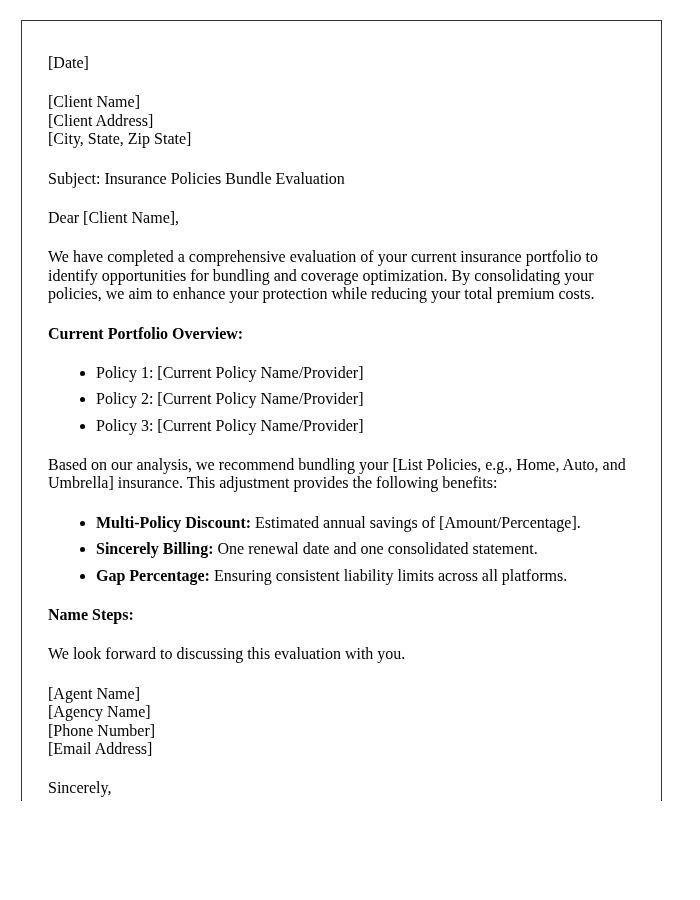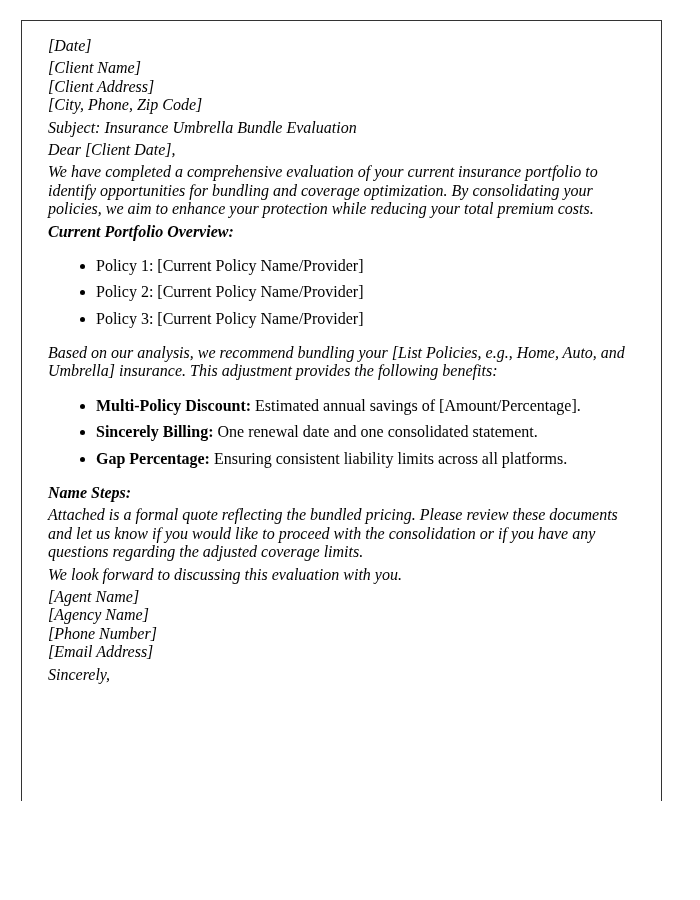--- a/index.html
+++ b/index.html
@@ -31,8 +31,7 @@
     line-height: 1.15;
   }
   .page-frame p {
-    margin: 4px 0;
-    font-style: italic;
+    margin: 21px 0;
   }
   .page-frame ul {
     margin: 16px 0;

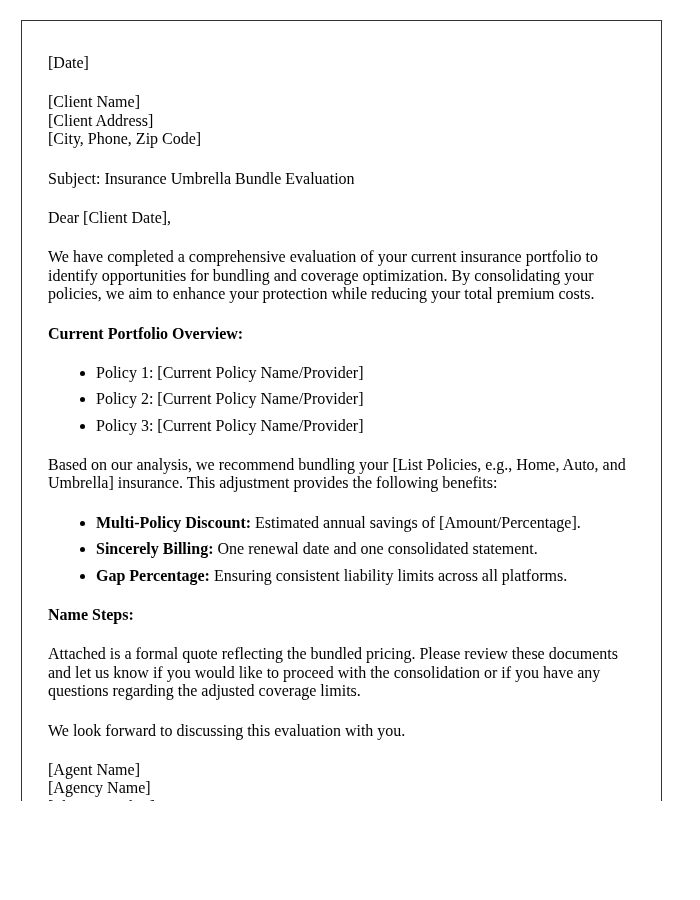--- a/index.html
+++ b/index.html
@@ -51,7 +51,7 @@
 
   <p>[Date]</p>
 
-  <p><span>[Client Name]</span><br><span>[Client Address]</span><br><span>[City, Phone, Zip Code]</span></p>
+  <p><span>[Client Name]</span><br><span>[Client Address]</span><br><span>[City, State, Zip State]</span></p>
 
   <p>Subject: Insurance Umbrella Bundle Evaluation</p>
 

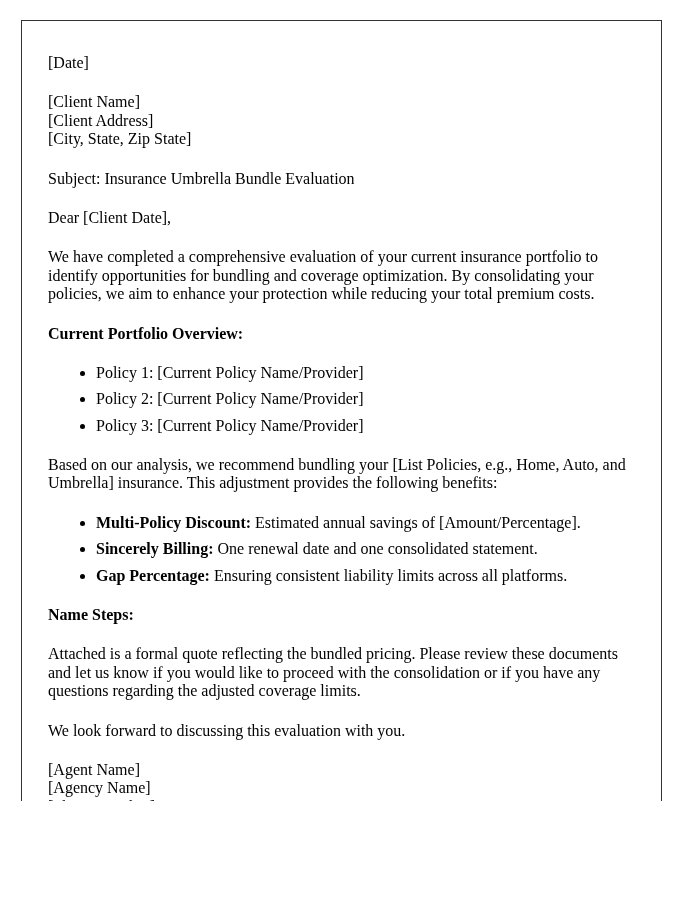--- a/index.html
+++ b/index.html
@@ -53,7 +53,7 @@
 
   <p><span>[Client Name]</span><br><span>[Client Address]</span><br><span>[City, State, Zip State]</span></p>
 
-  <p>Subject: Insurance Umbrella Bundle Evaluation</p>
+  <p>Subject: Insurance Policies Bundle Evaluation</p>
 
   <p>Dear [Client Date],</p>
 

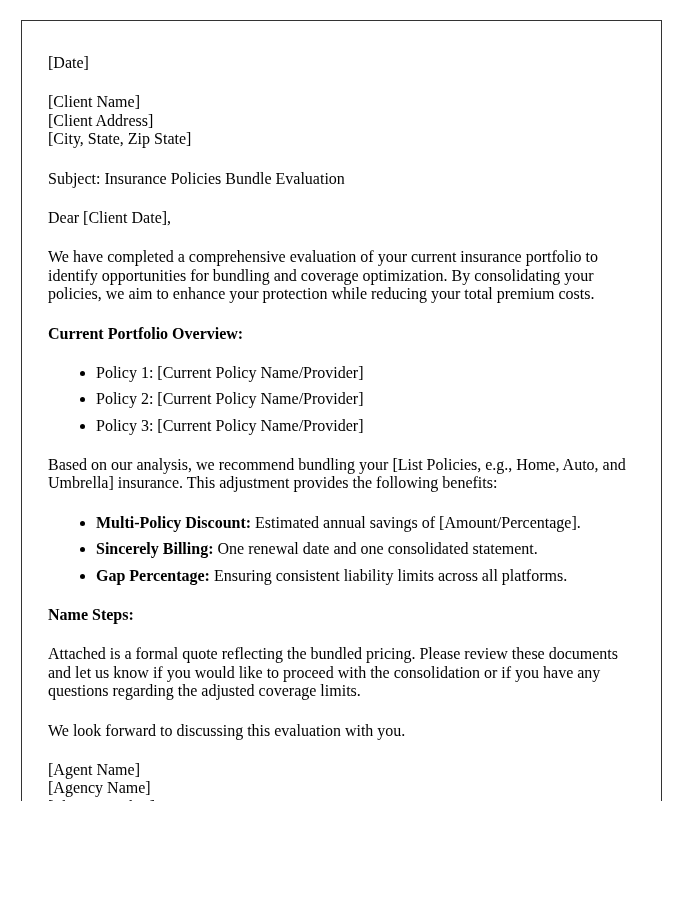--- a/index.html
+++ b/index.html
@@ -55,7 +55,7 @@
 
   <p>Subject: Insurance Policies Bundle Evaluation</p>
 
-  <p>Dear [Client Date],</p>
+  <p>Dear [Client Name],</p>
 
   <p>We have completed a comprehensive evaluation of your current insurance portfolio to identify opportunities for bundling and coverage optimization. By consolidating your policies, we aim to enhance your protection while reducing your total premium costs.</p>
 

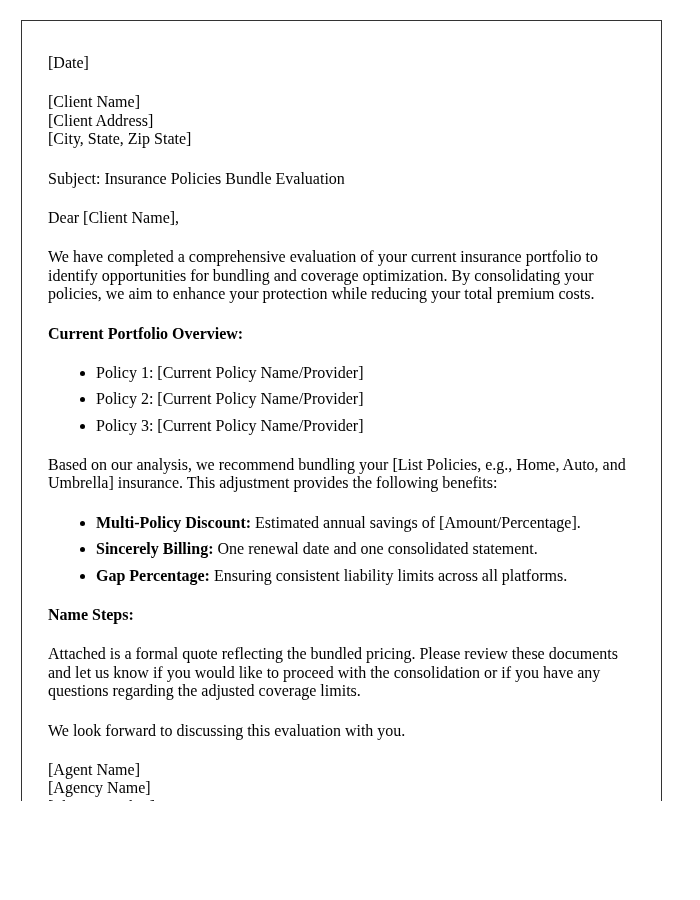--- a/index.html
+++ b/index.html
@@ -78,7 +78,6 @@
 
   <p class="bold">Name Steps:</p>
 
-  <p>Attached is a formal quote reflecting the bundled pricing. Please review these documents and let us know if you would like to proceed with the consolidation or if you have any questions regarding the adjusted coverage limits.</p>
 
   <p>We look forward to discussing this evaluation with you.</p>
 

